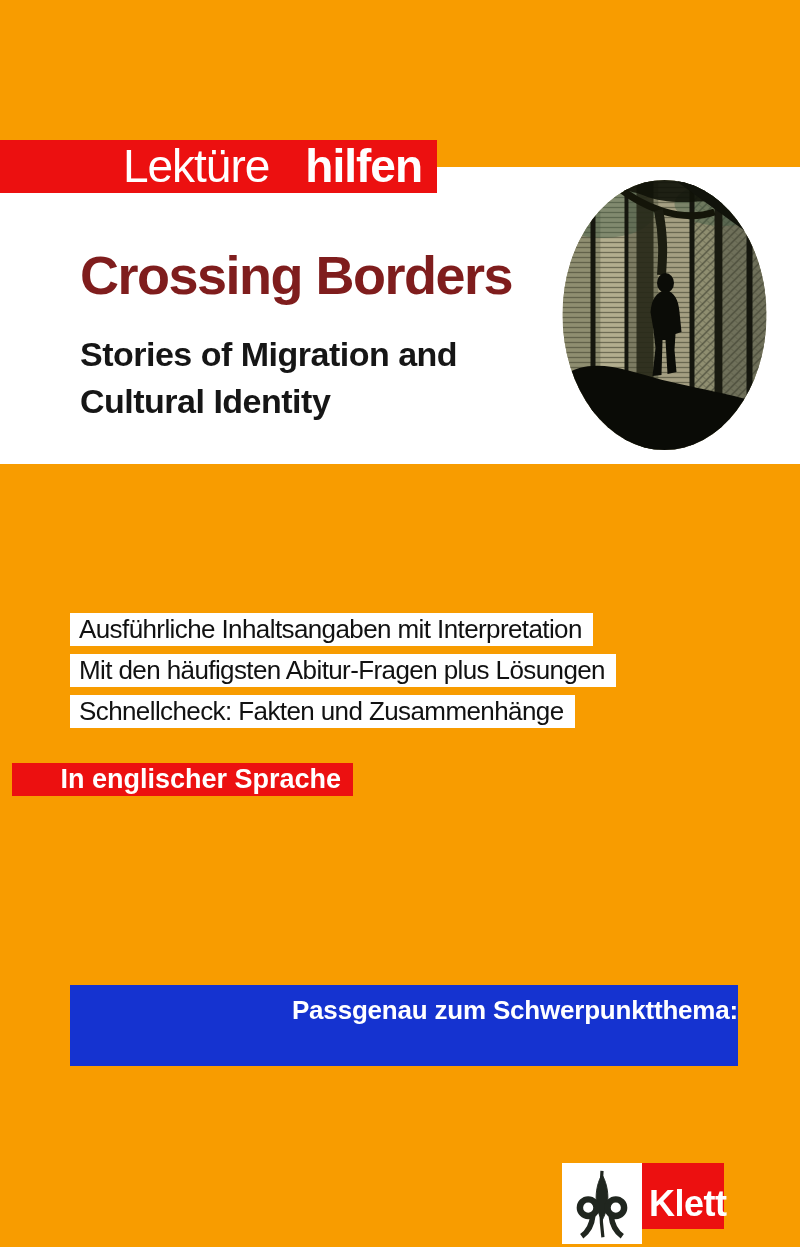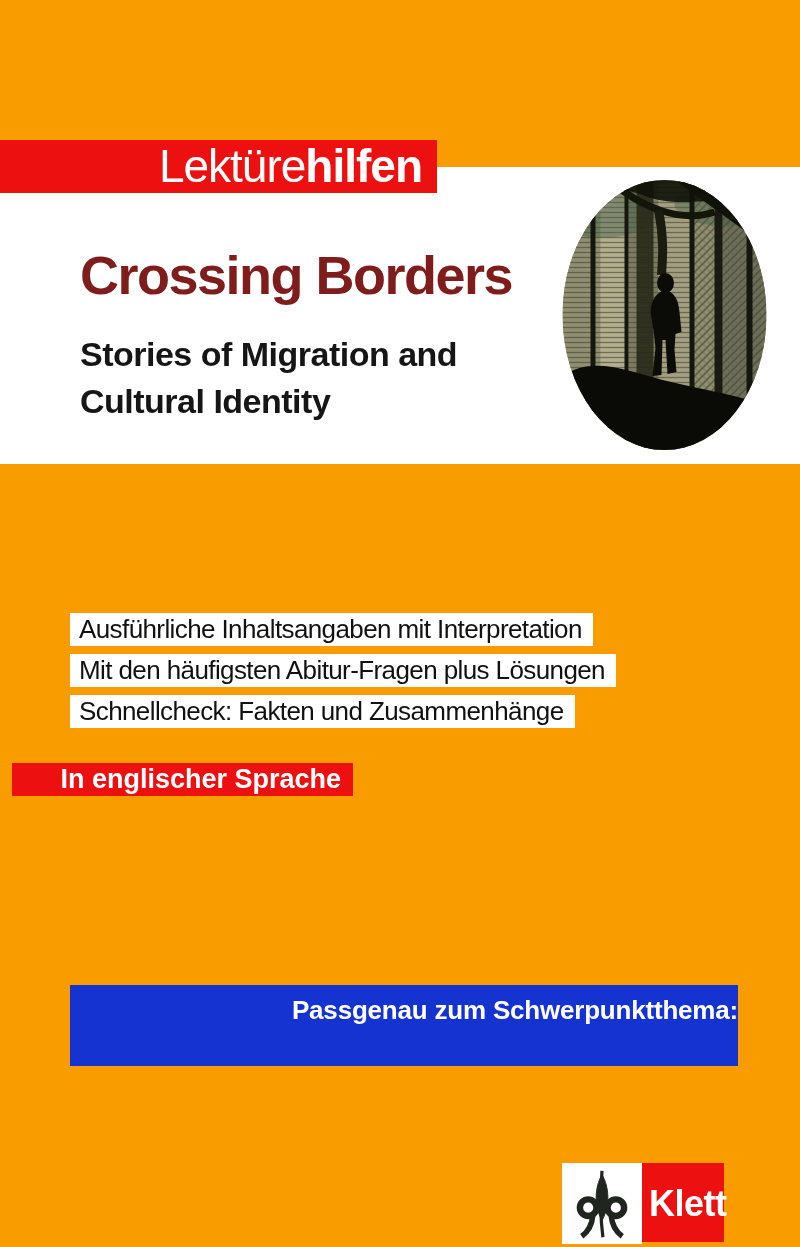--- a/index.html
+++ b/index.html
@@ -37,7 +37,7 @@
     white-space: nowrap;
   }
   .series-banner .w-reg { font-weight: 400; }
-  .series-banner .w-bold { font-weight: 700; }
+  .series-banner .w-bold { font-weight: 700; margin-left: 36px; }
 
   .book-title {
     position: absolute;

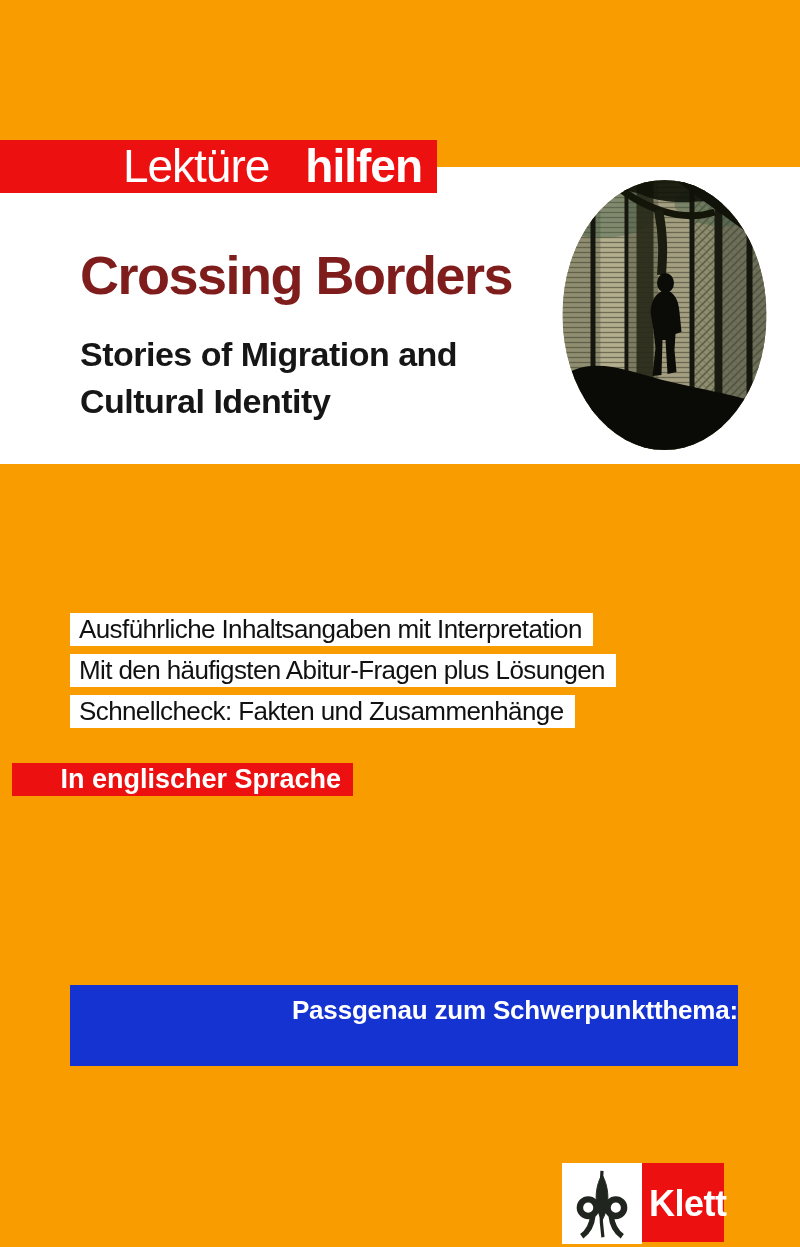--- a/index.html
+++ b/index.html
@@ -143,7 +143,7 @@
     justify-content: center;
   }
   .logo-name-box {
-    width: 82px; height: 79px;
+    width: 82px; height: 66px;
     background: #EC1010;
     color: #FFFFFF;
     font-size: 36px;

